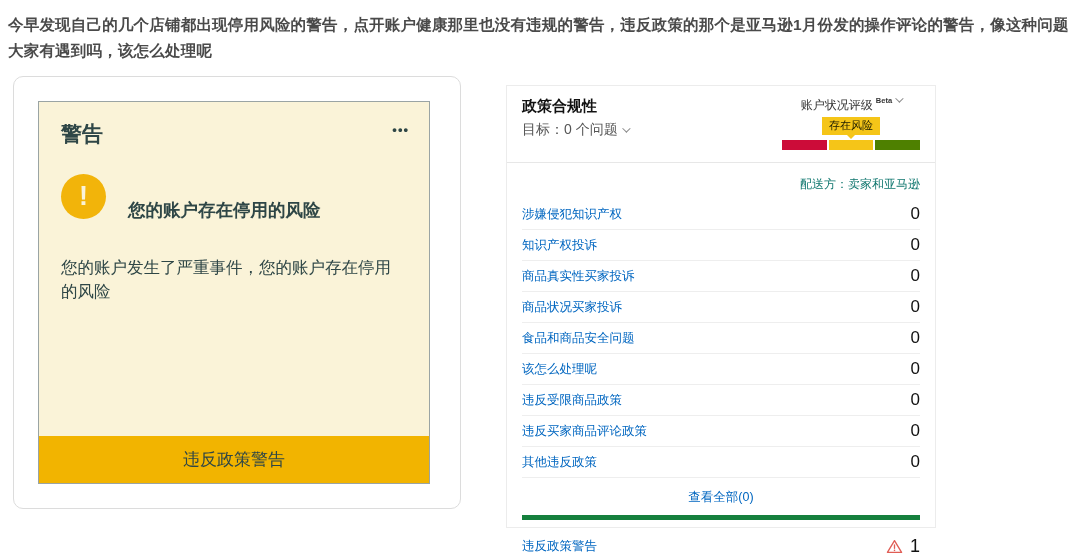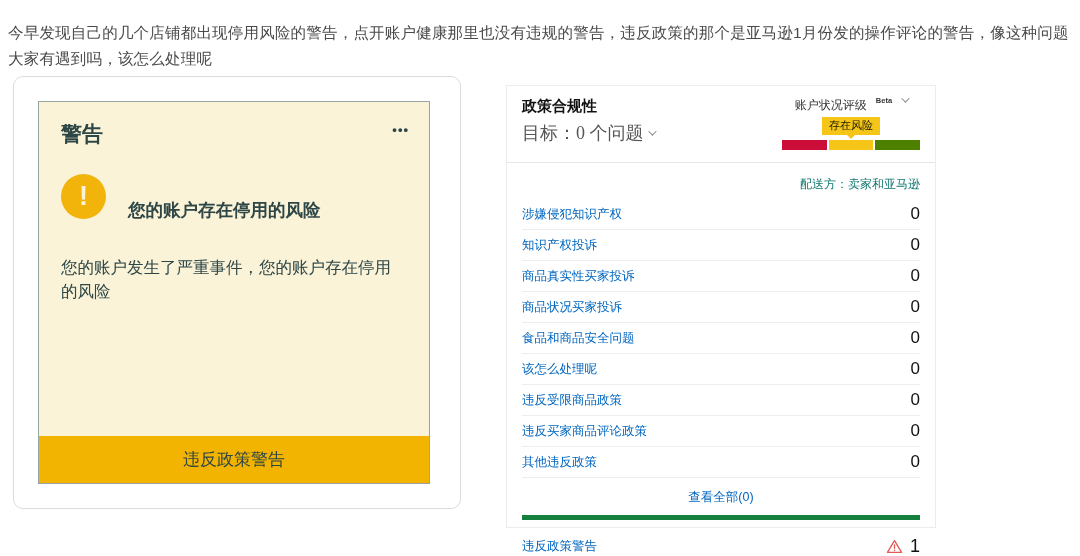--- a/index.html
+++ b/index.html
@@ -8,9 +8,10 @@
 
   
   .post-text{
-    position:absolute; left:8px; top:20px; width:1066px;
+    position:absolute; left:8px; top:12px; width:1066px;
     font-size:15.5px; line-height:1.7; color:#4a4a4a;
     letter-spacing:0.2px;
+    font-weight:bold;
   }
 
   

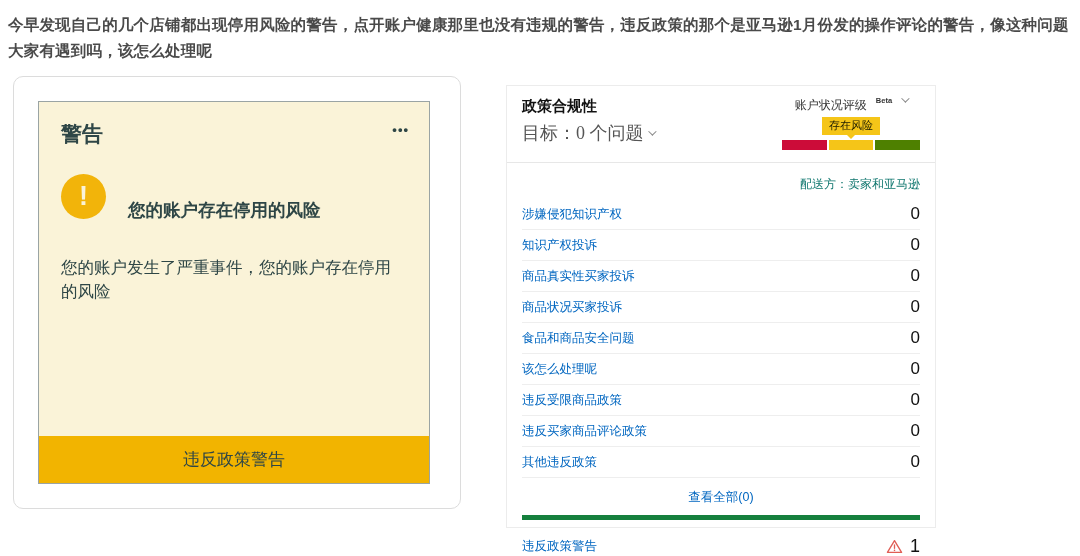--- a/index.html
+++ b/index.html
@@ -71,7 +71,7 @@
     transform:rotate(45deg) translateY(-2px);
   }
   .rating{ display:flex; flex-direction:column; align-items:center; width:138px; }
-  .rating-label{ font-size:12px; color:#333; display:flex; align-items:flex-start; gap:9px; cursor:pointer; white-space:nowrap;text-align:right;}
+  .rating-label{ font-size:12px; color:#333; display:flex; align-items:flex-start; gap:3px; cursor:pointer; white-space:nowrap;text-align:right;}
   .rating-beta{ font-size:7.5px; font-weight:bold; color:#333; margin-top:-1px; }
   .rating-badge{
     margin-top:3px; position:relative;

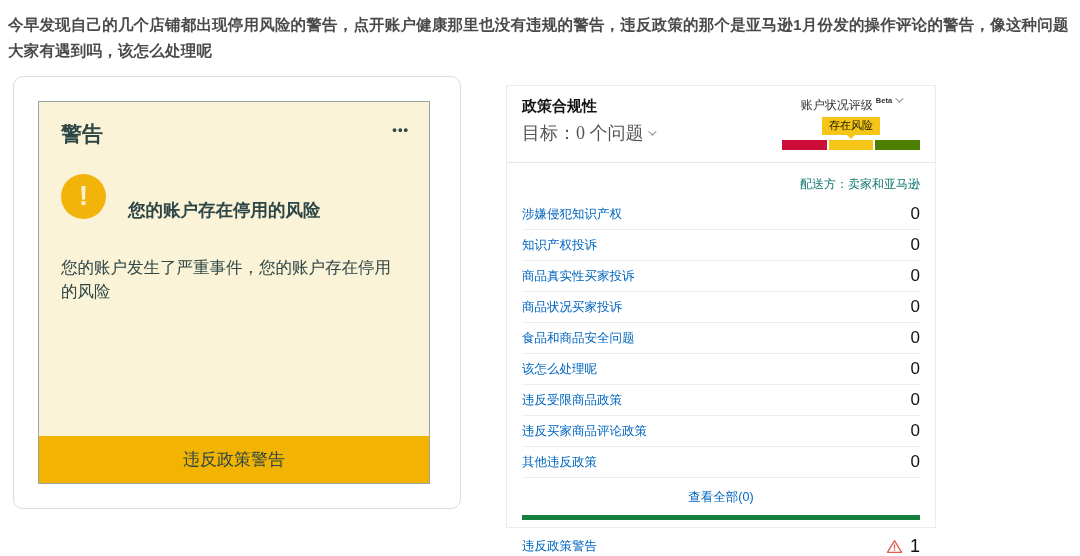--- a/index.html
+++ b/index.html
@@ -64,7 +64,7 @@
     padding:11px 15px 12px 15px; border-bottom:1px solid #e7e7e7;
   }
   .panel-title{ font-size:15px; font-weight:bold; color:#111111; }
-  .goal-row{ margin-top:5px; font-size:18px; color:#555555; display:flex; align-items:center; gap:4px; cursor:pointer;font-family:Liberation Serif, serif;}
+  .goal-row{ margin-top:5px; font-size:14px; color:#555555; display:flex; align-items:center; gap:4px; cursor:pointer;}
   .chev{
     display:inline-block; width:6px; height:6px;
     border-right:1.5px solid #888; border-bottom:1.5px solid #888;

